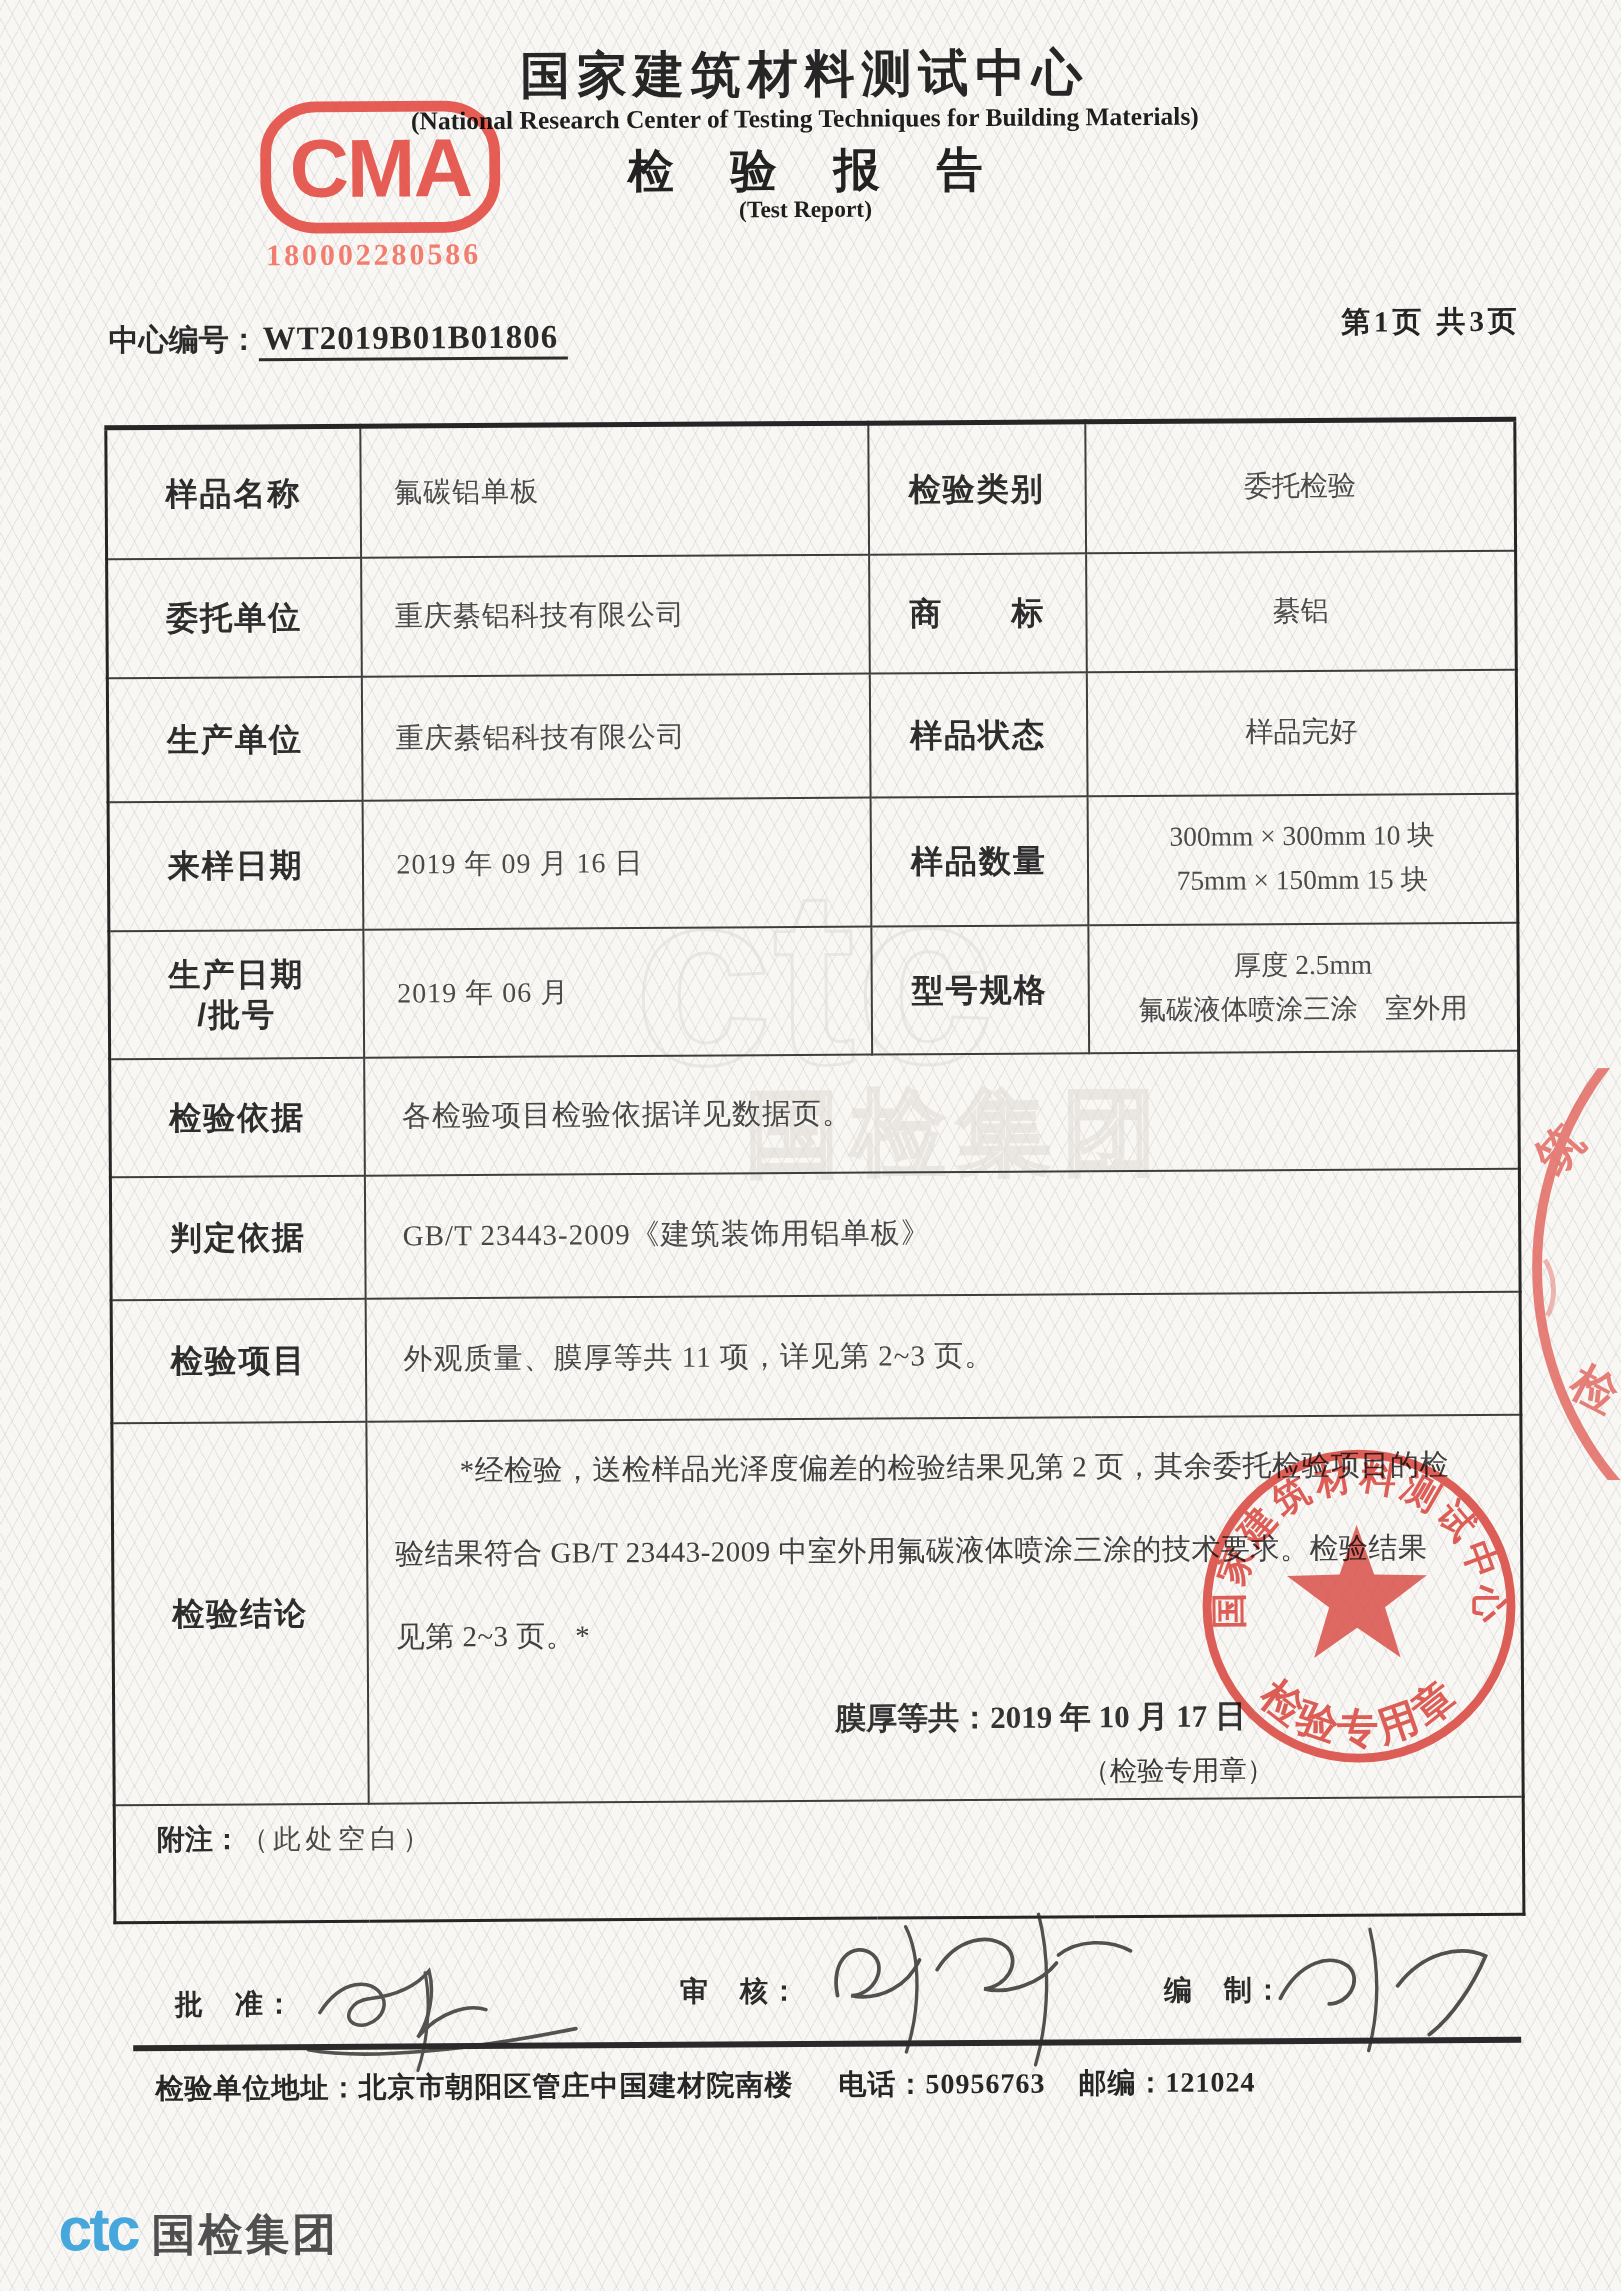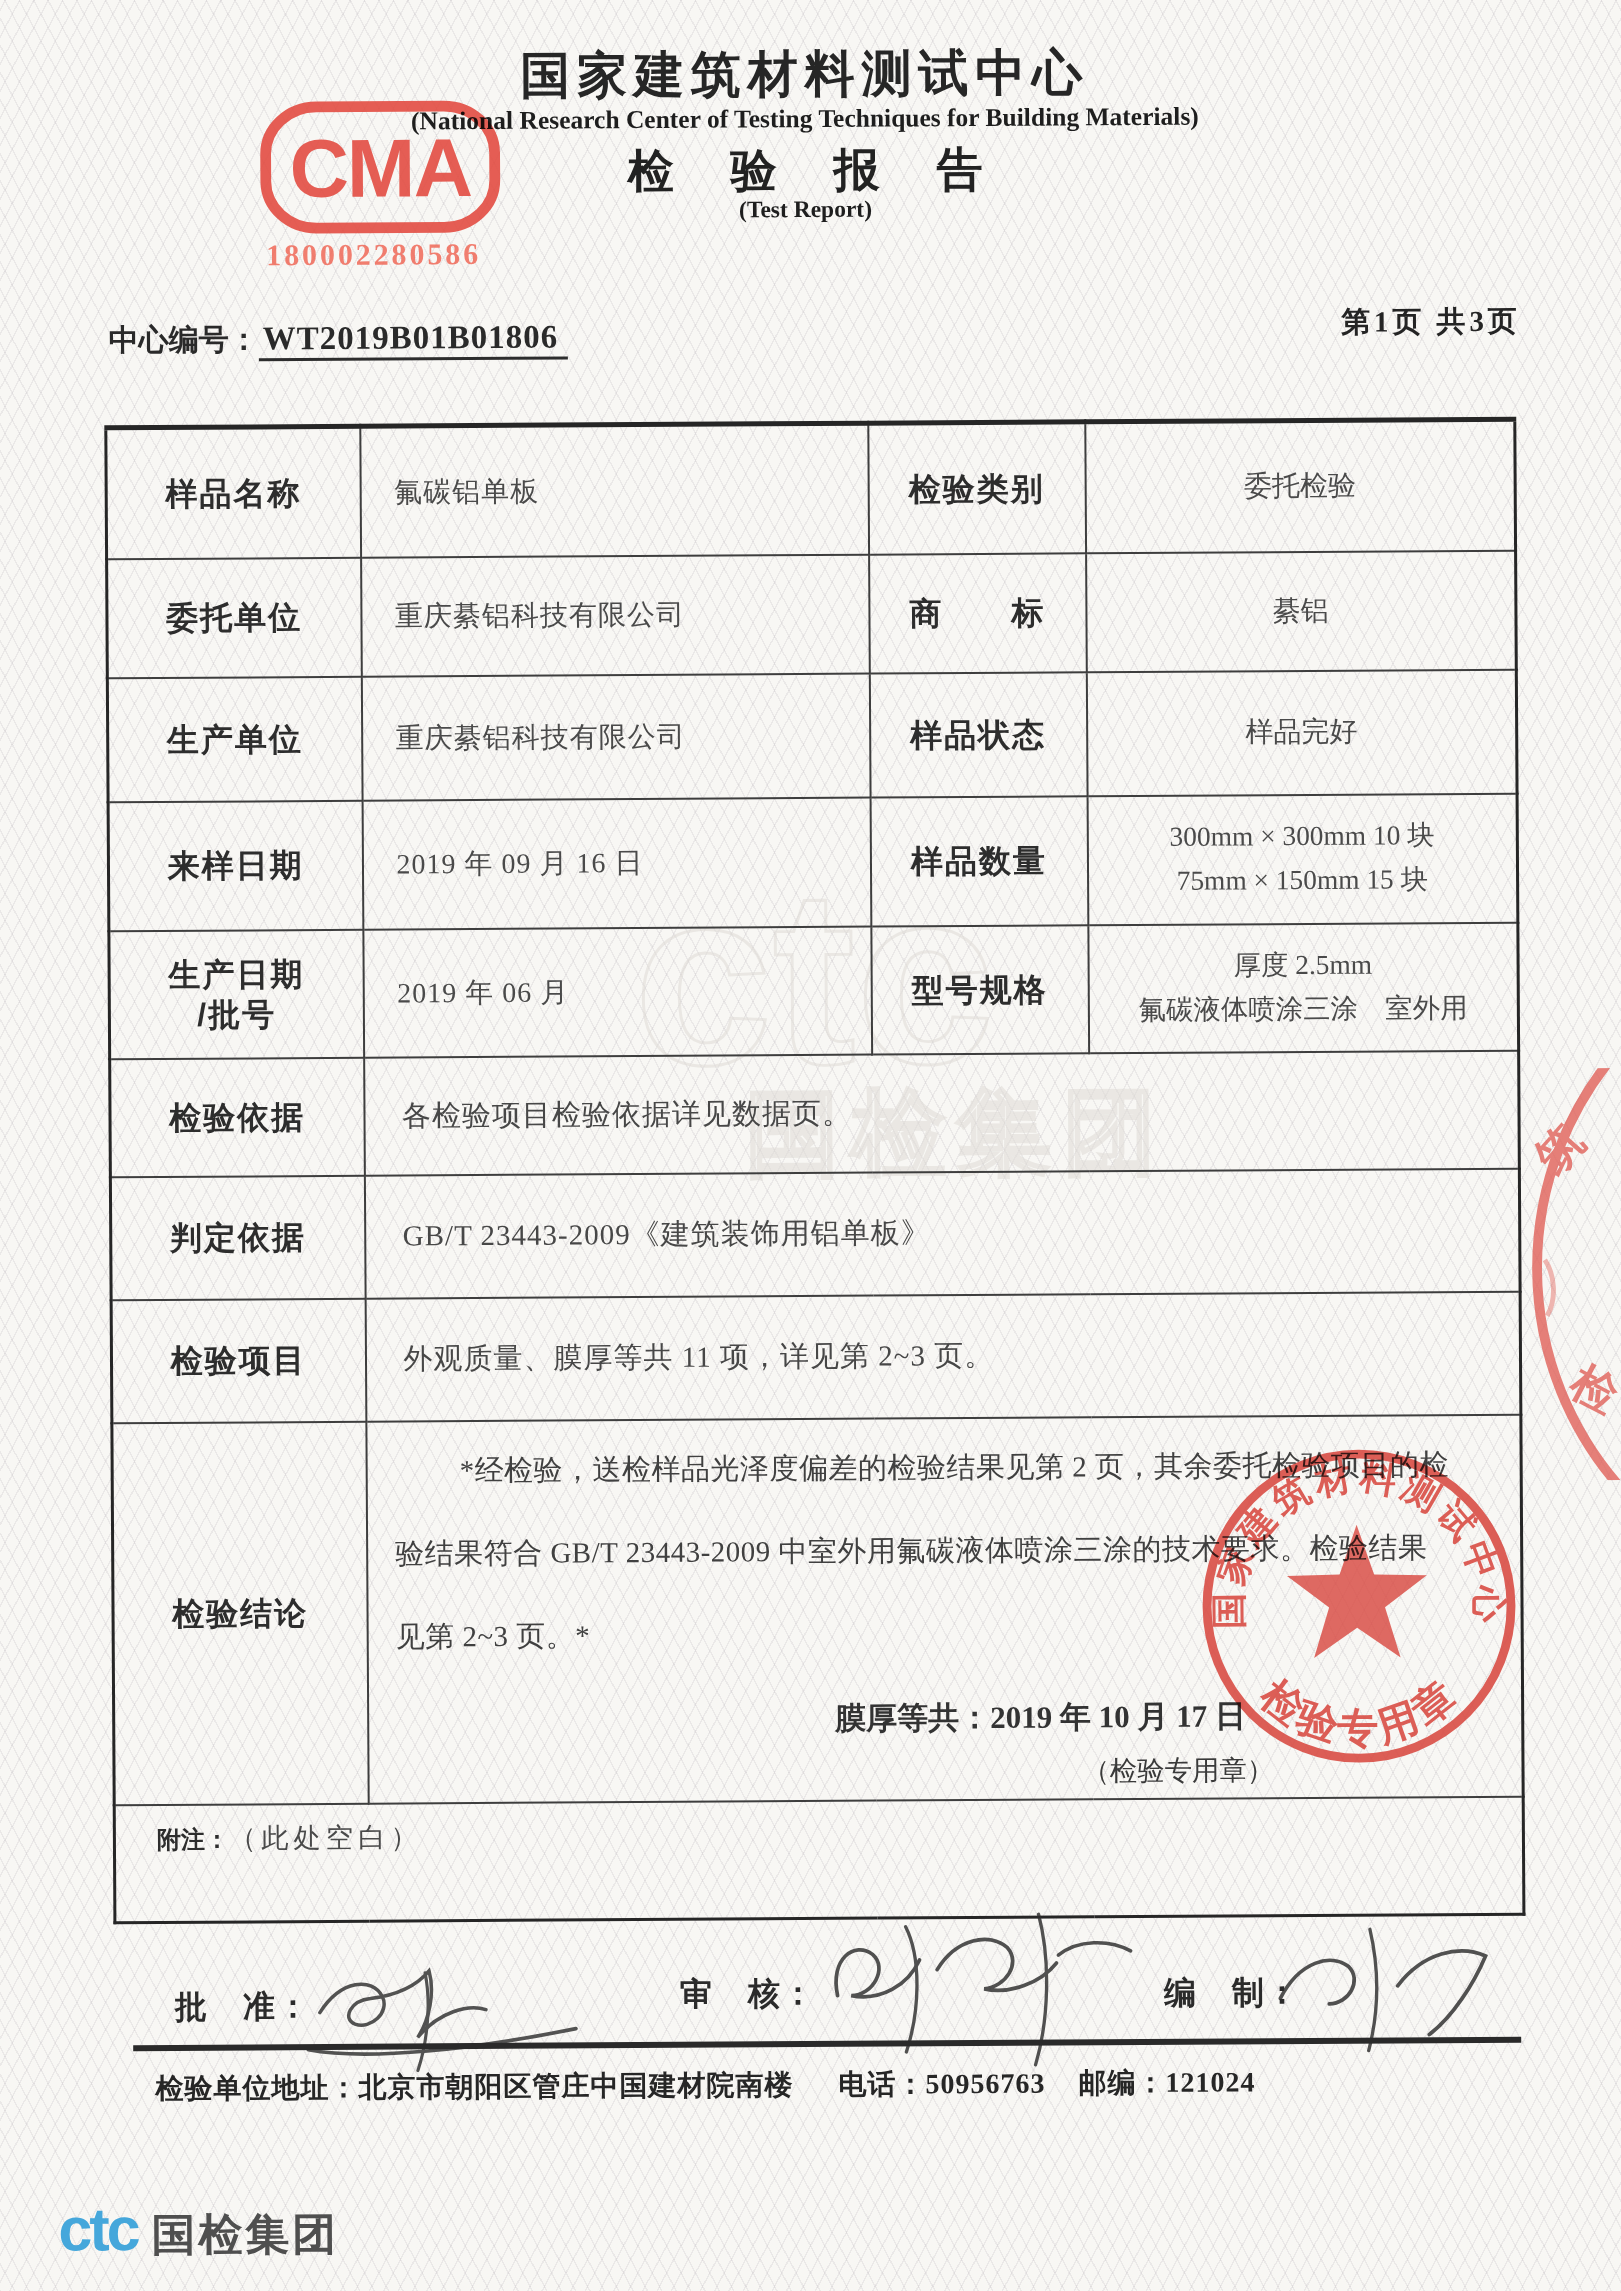--- a/index.html
+++ b/index.html
@@ -56,7 +56,7 @@
   .seal-note { margin-top:15.7px; padding-left:686px; font-size:27.4px; color:#3a3a3a; }
 
   .remark-cell { vertical-align:top !important; padding:15.7px 0 0 41px; }
-  .remark-cell .rl { font-family:Liberation Mono, monospace; font-weight:600; font-size:24px; color:#2d2d2d;margin-top:27px; }
+  .remark-cell .rl { font-family:Liberation Mono, monospace; font-weight:600; font-size:28px; color:#2d2d2d;margin-top:27px; }
   .remark-cell .rv { font-size:27.4px; color:#4a4a4a; letter-spacing:4.9px; }
 
   

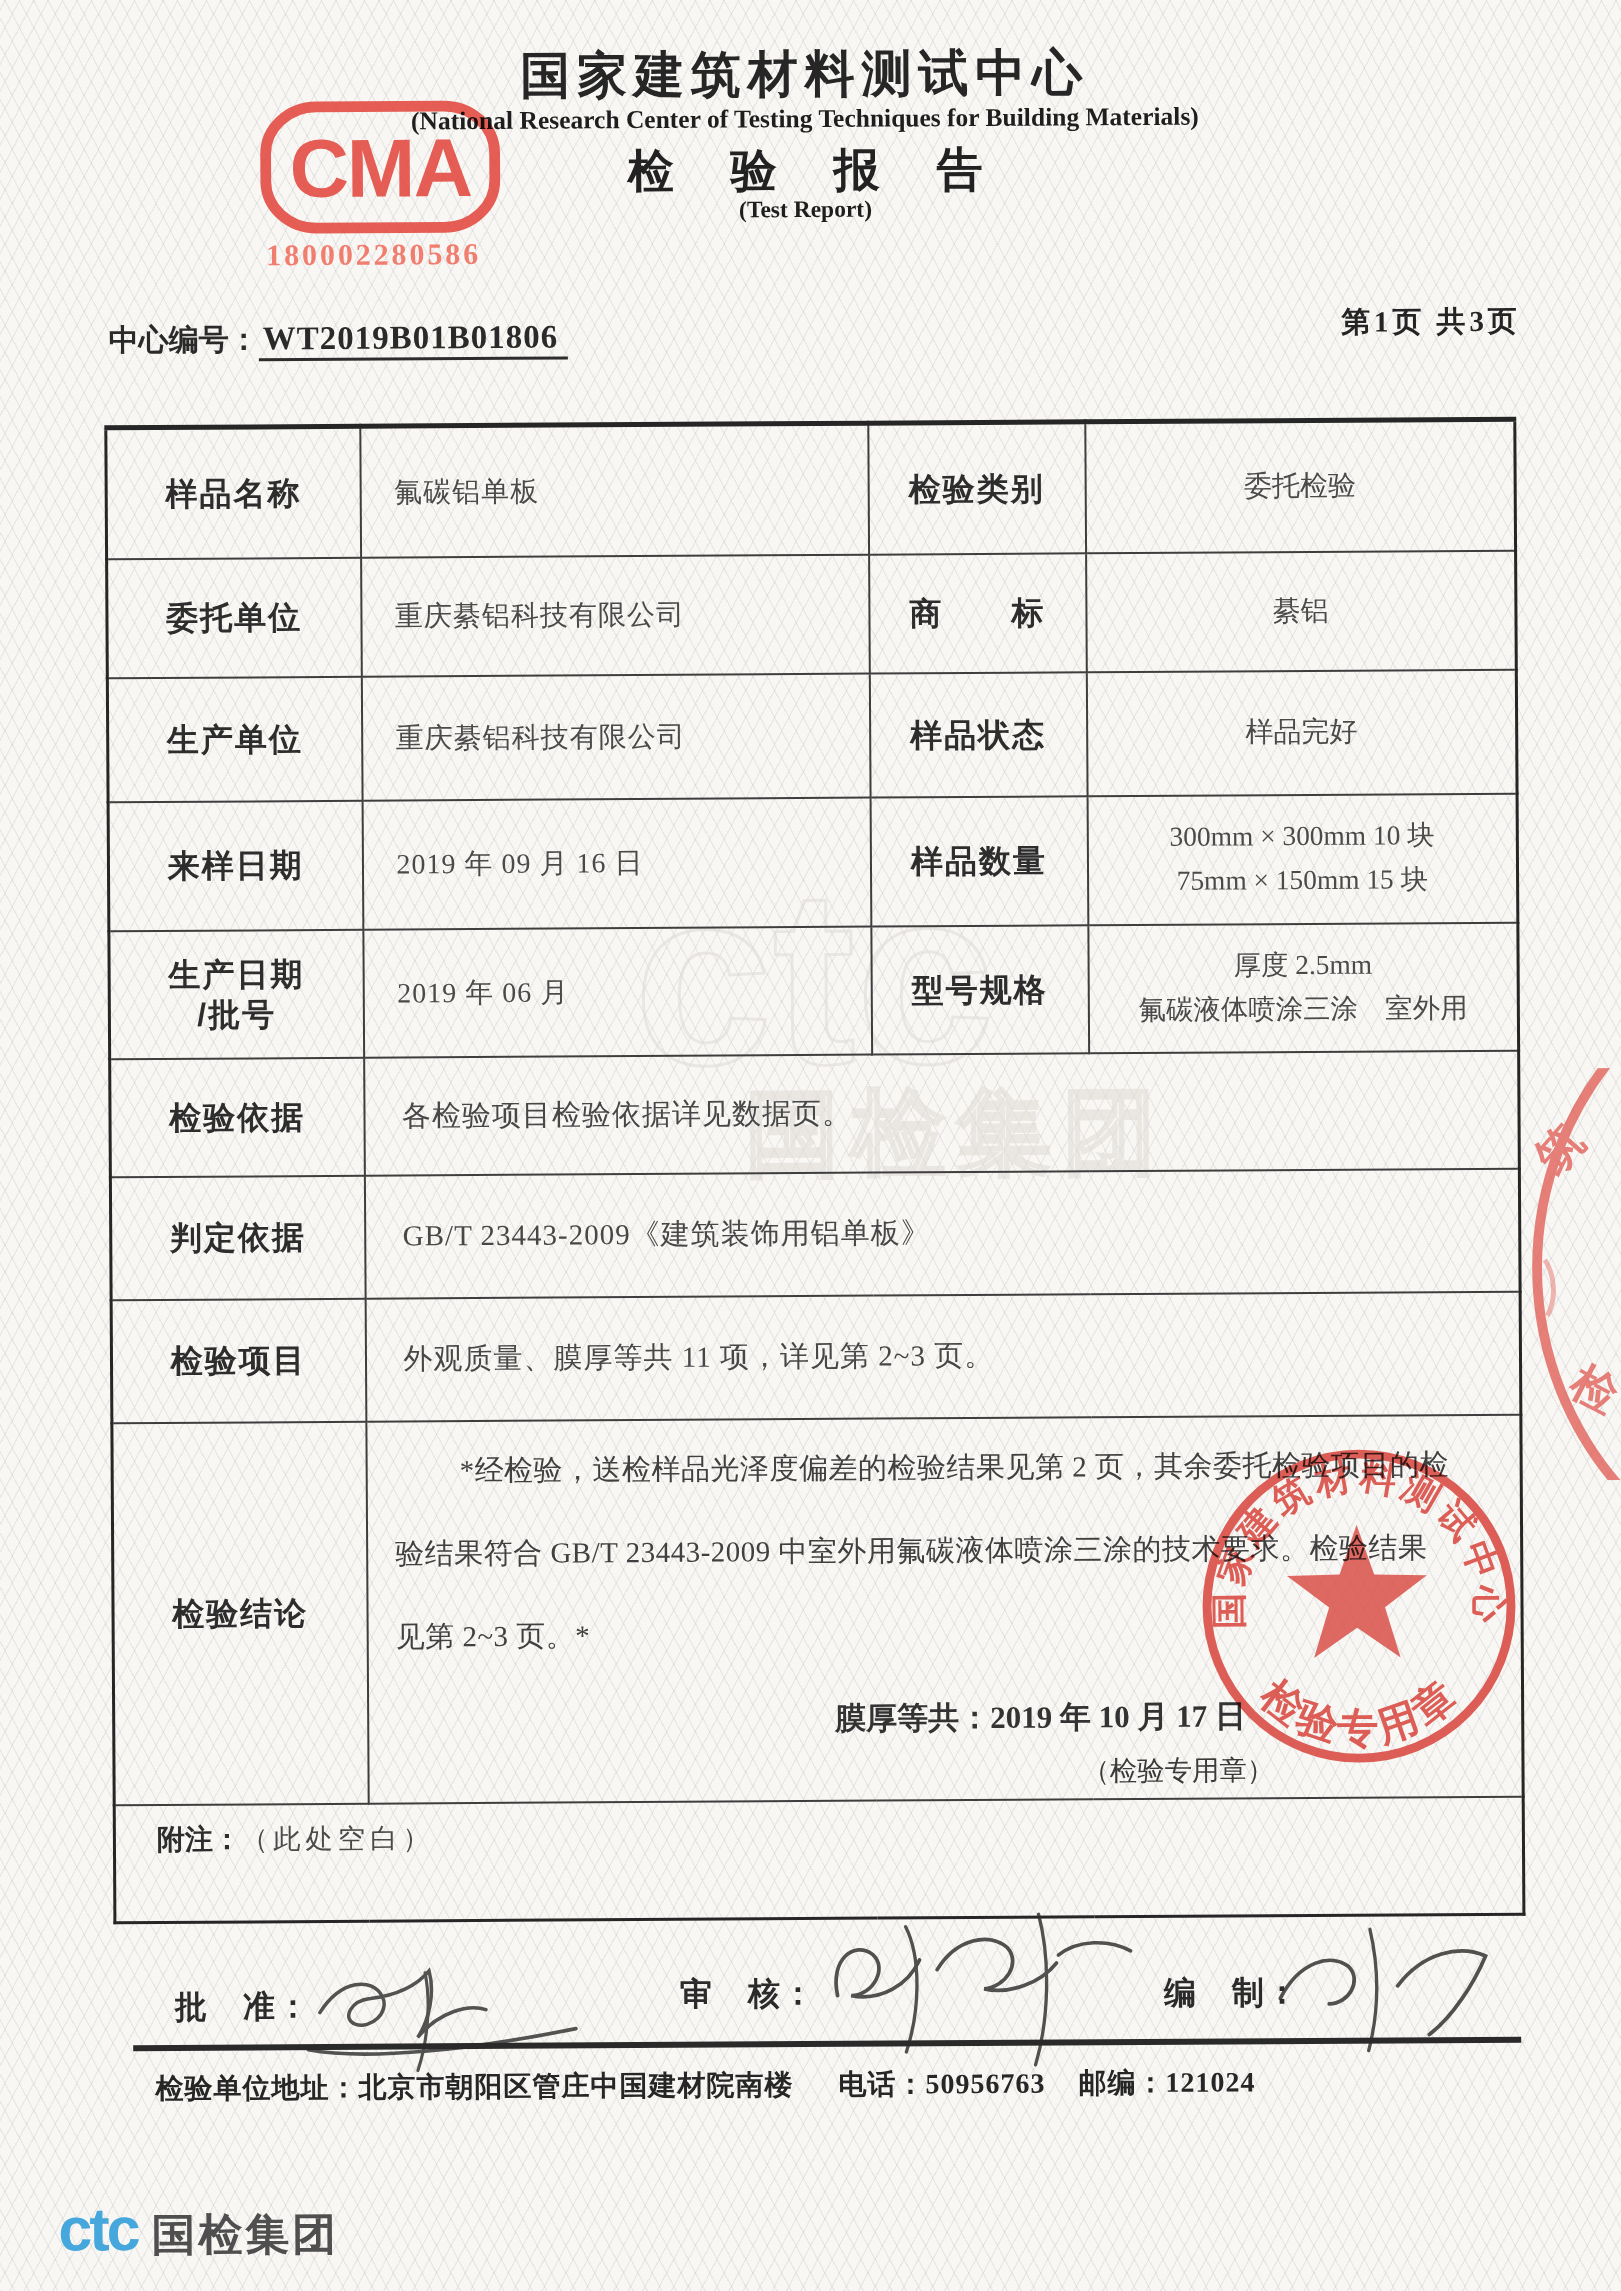--- a/index.html
+++ b/index.html
@@ -60,7 +60,7 @@
   .remark-cell .rv { font-size:27.4px; color:#4a4a4a; letter-spacing:4.9px; }
 
   
-  .sig-label { position:absolute; font-size:32px; font-weight:bold; color:#2b2b2b; letter-spacing:2px; }
+  .sig-label { position:absolute; font-size:28px; font-weight:bold; color:#2b2b2b; letter-spacing:2px; }
   .sig-svg { position:absolute; opacity:.82; }
   .rule-thick { position:absolute; left:127px; top:2041px; width:1388px; height:5.9px; background:#2a2a2a; }
   .addr-line { position:absolute; left:149px; top:2066px; font-size:28px; font-weight:bold;

